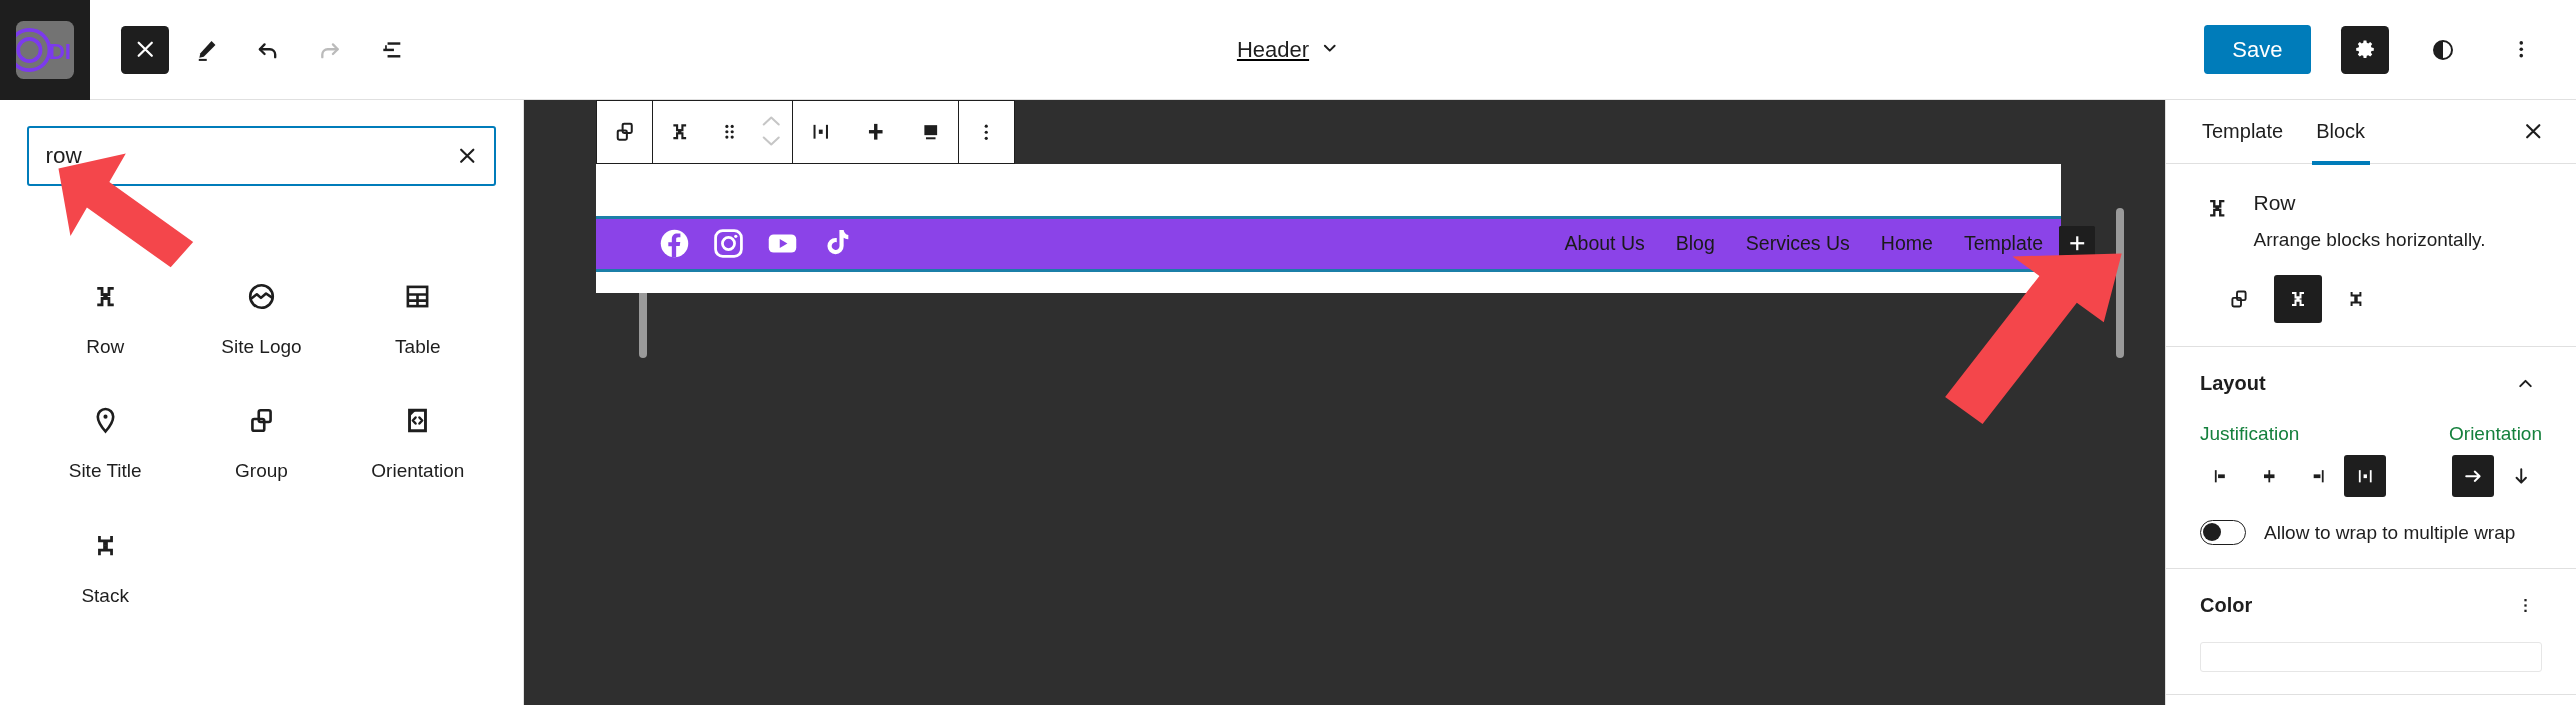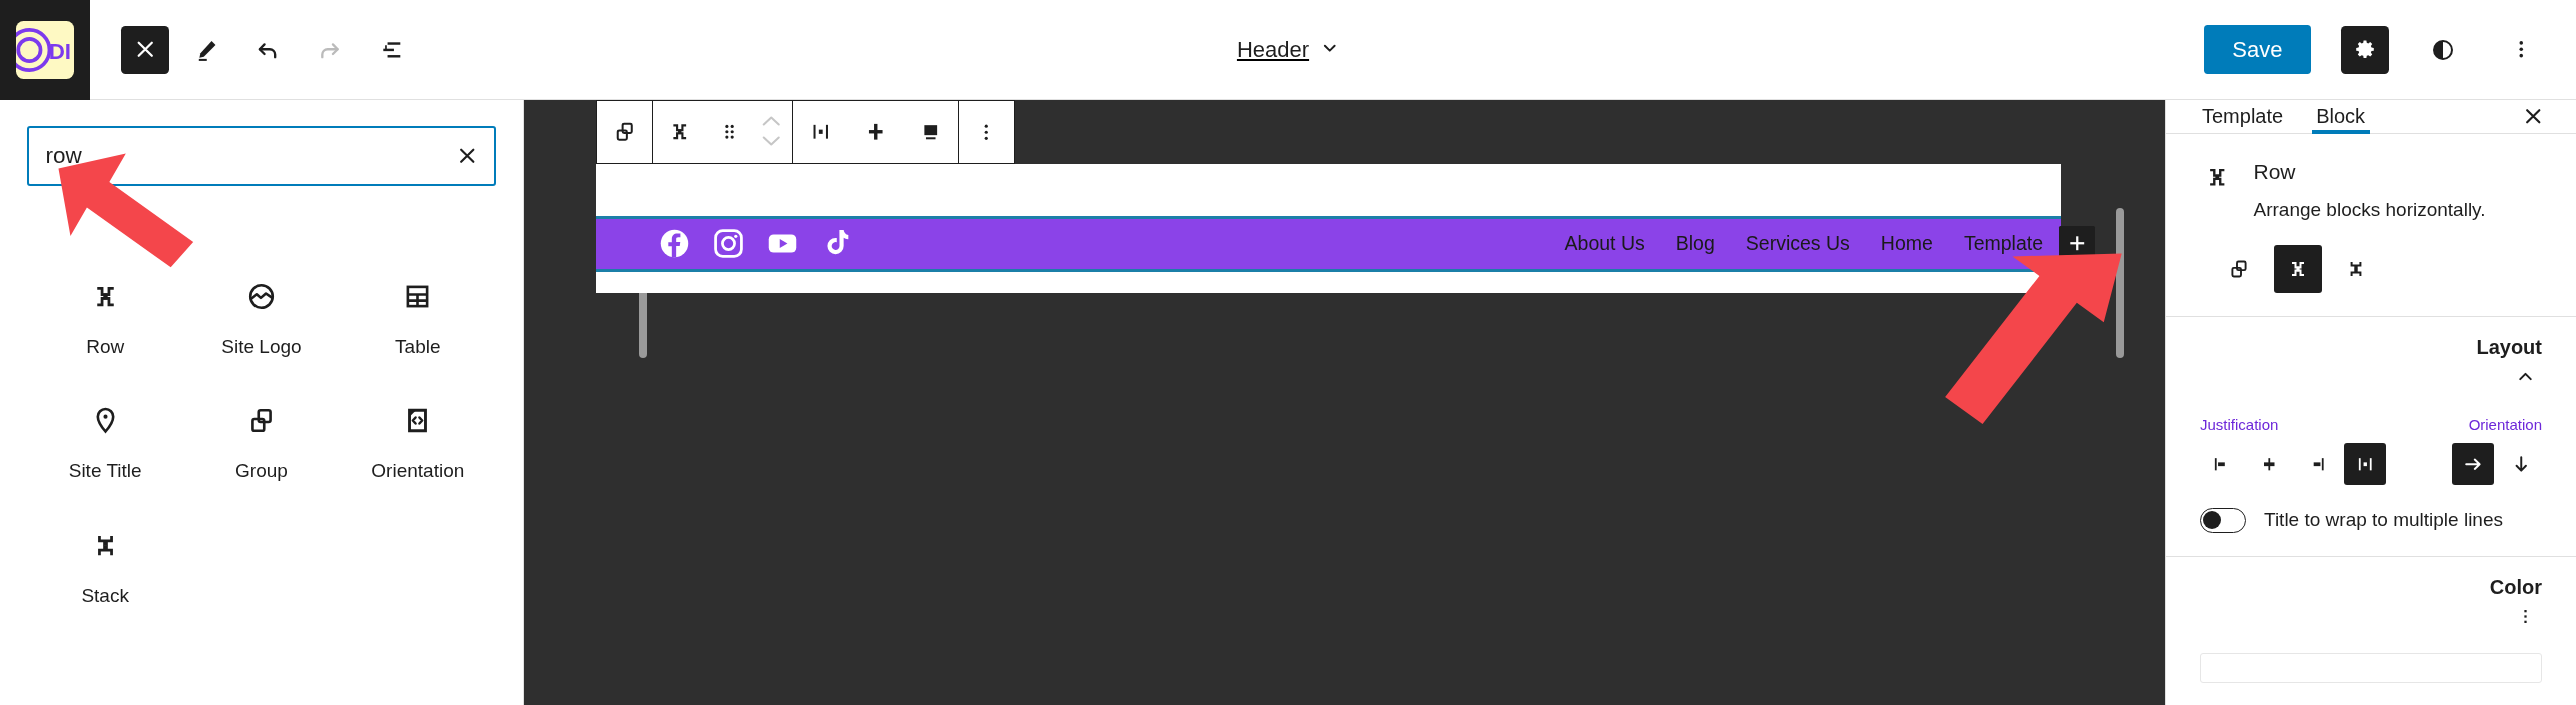--- a/index.html
+++ b/index.html
@@ -44,7 +44,7 @@
     width: 58px;
     height: 58px;
     border-radius: 7.5px;
-    background: #fef9c3;
+    background: #737373;
     display: flex;
     align-items: center;
     justify-content: center;

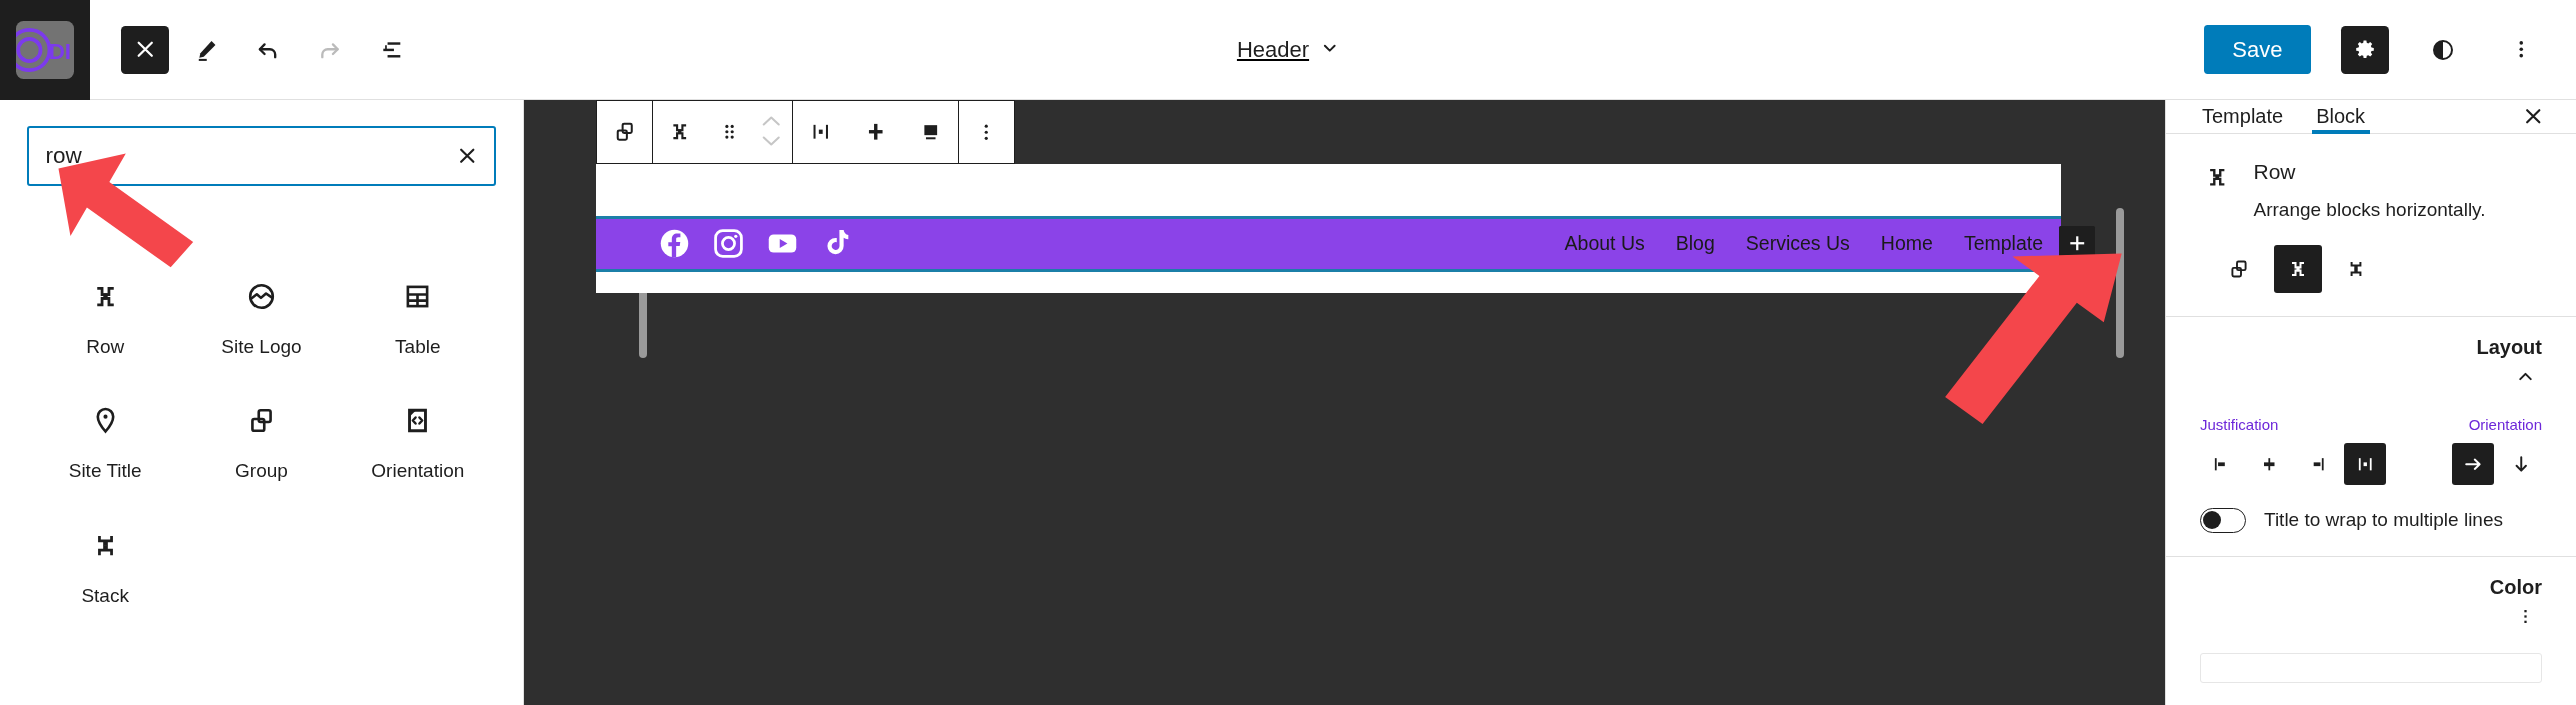--- a/index.html
+++ b/index.html
@@ -446,10 +446,9 @@
   }
   .panel-head {
     display: flex;
-    align-items: flex-end;
+    align-items: center;
     justify-content: space-between;
     cursor: pointer;
-    flex-direction: column;
   }
   .panel-title {
     font-size: 20px;

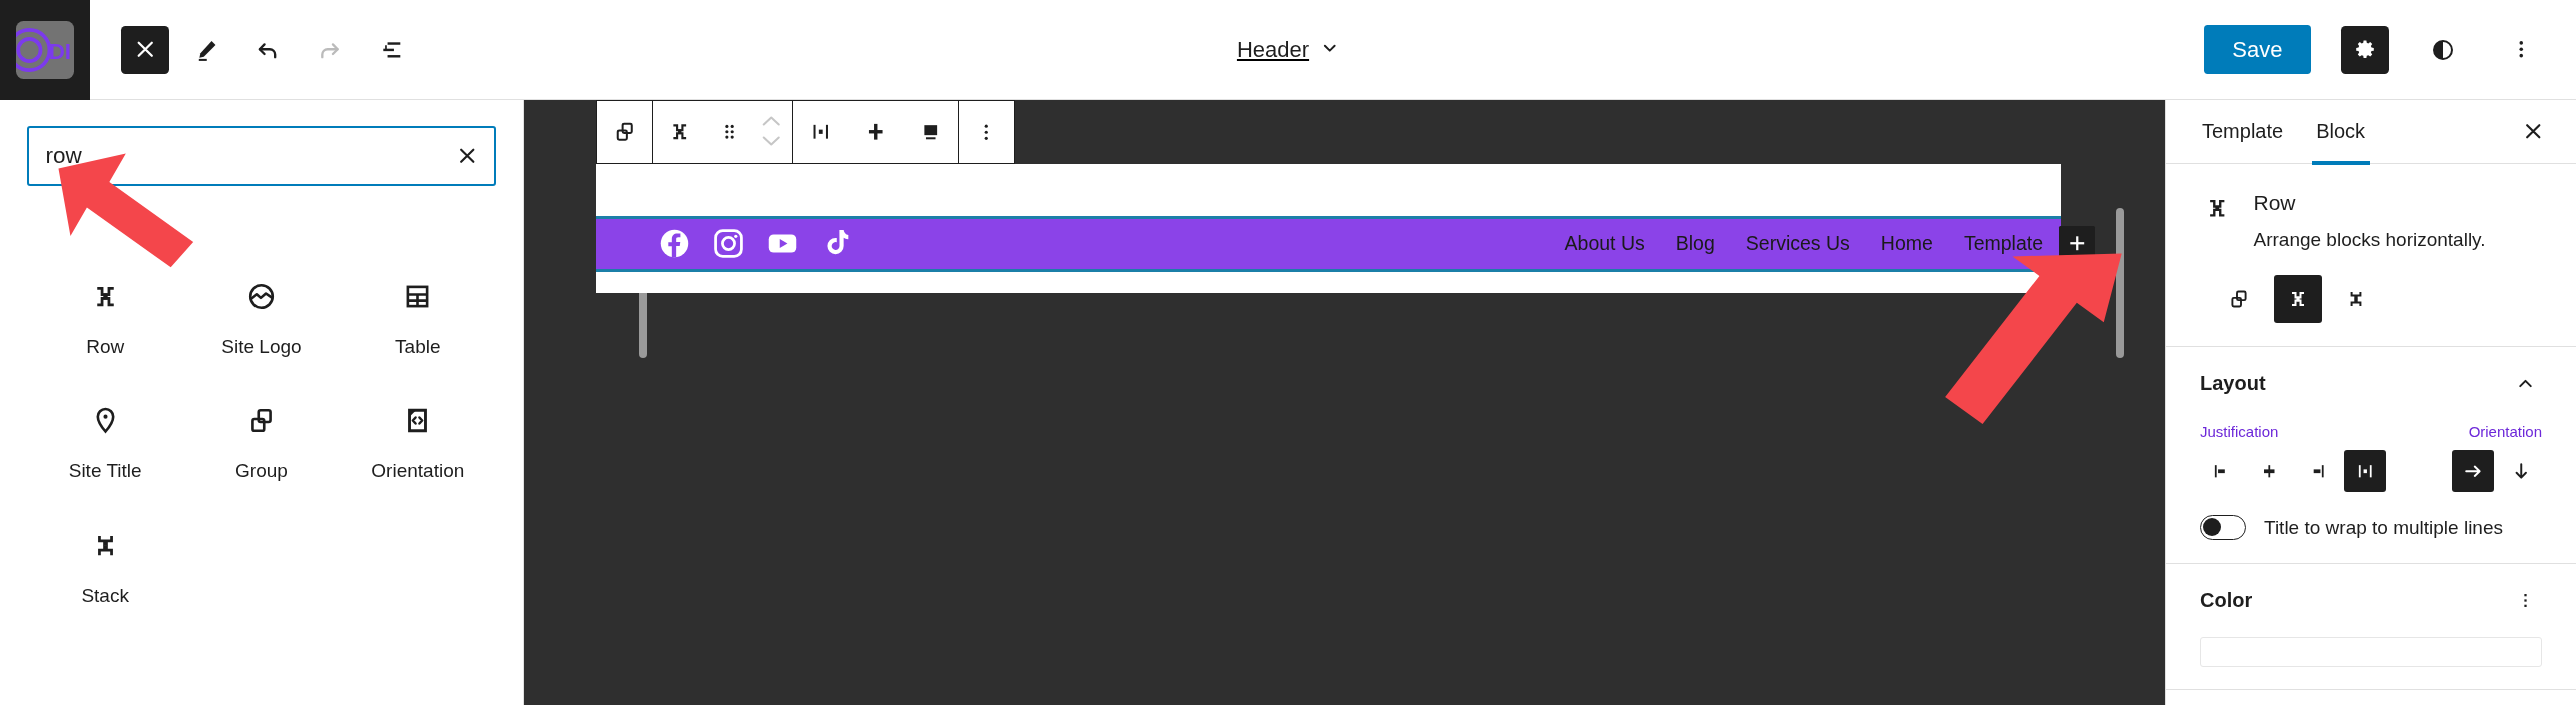--- a/index.html
+++ b/index.html
@@ -472,7 +472,7 @@
     justify-content: space-between;
     margin-top: 22.5px;
   }
-  .row-labels span { font-size: 15px; color: #6d28d9; }
+  .row-labels span { font-size: 19px; color: #15803d; }
 
   .controls-row {
     display: flex;

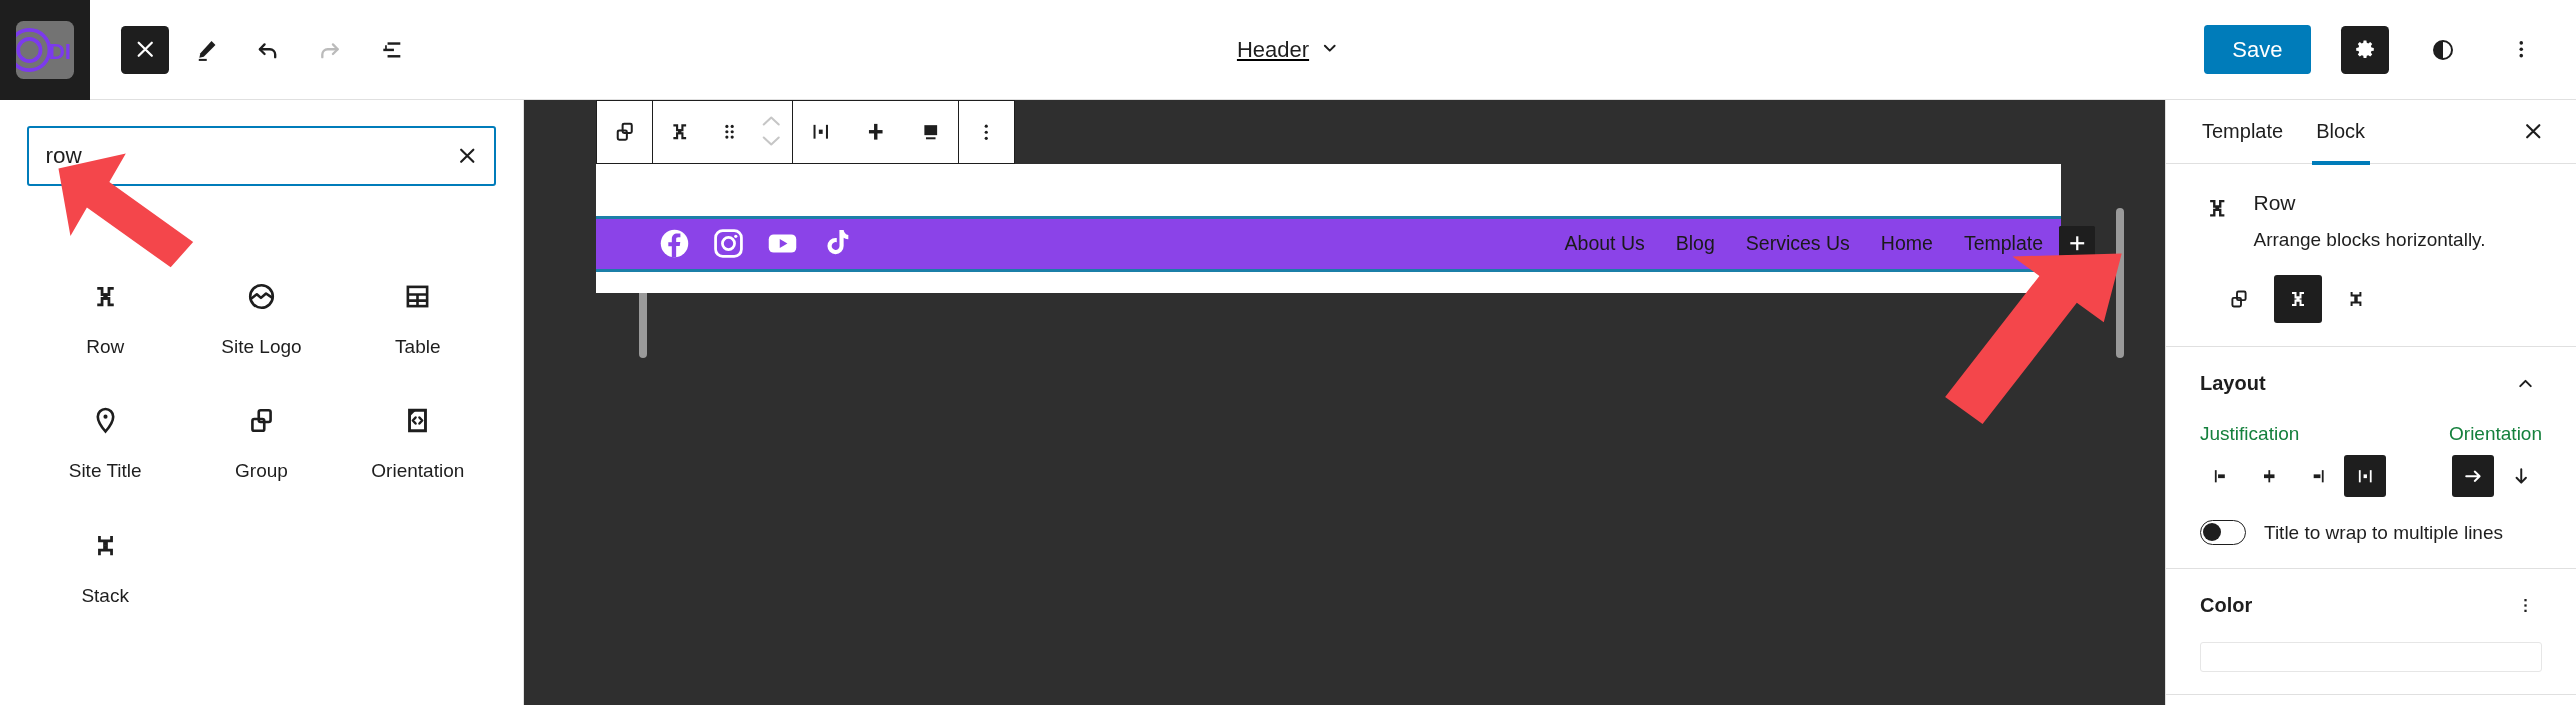--- a/index.html
+++ b/index.html
@@ -961,7 +961,7 @@
           <div class="toggle">
             <span class="knob"></span>
           </div>
-          <span class="toggle-label">Title to wrap to multiple lines</span>
+          <span class="toggle-label">Allow to wrap to multiple wrap</span>
         </div>
       </div>
 

